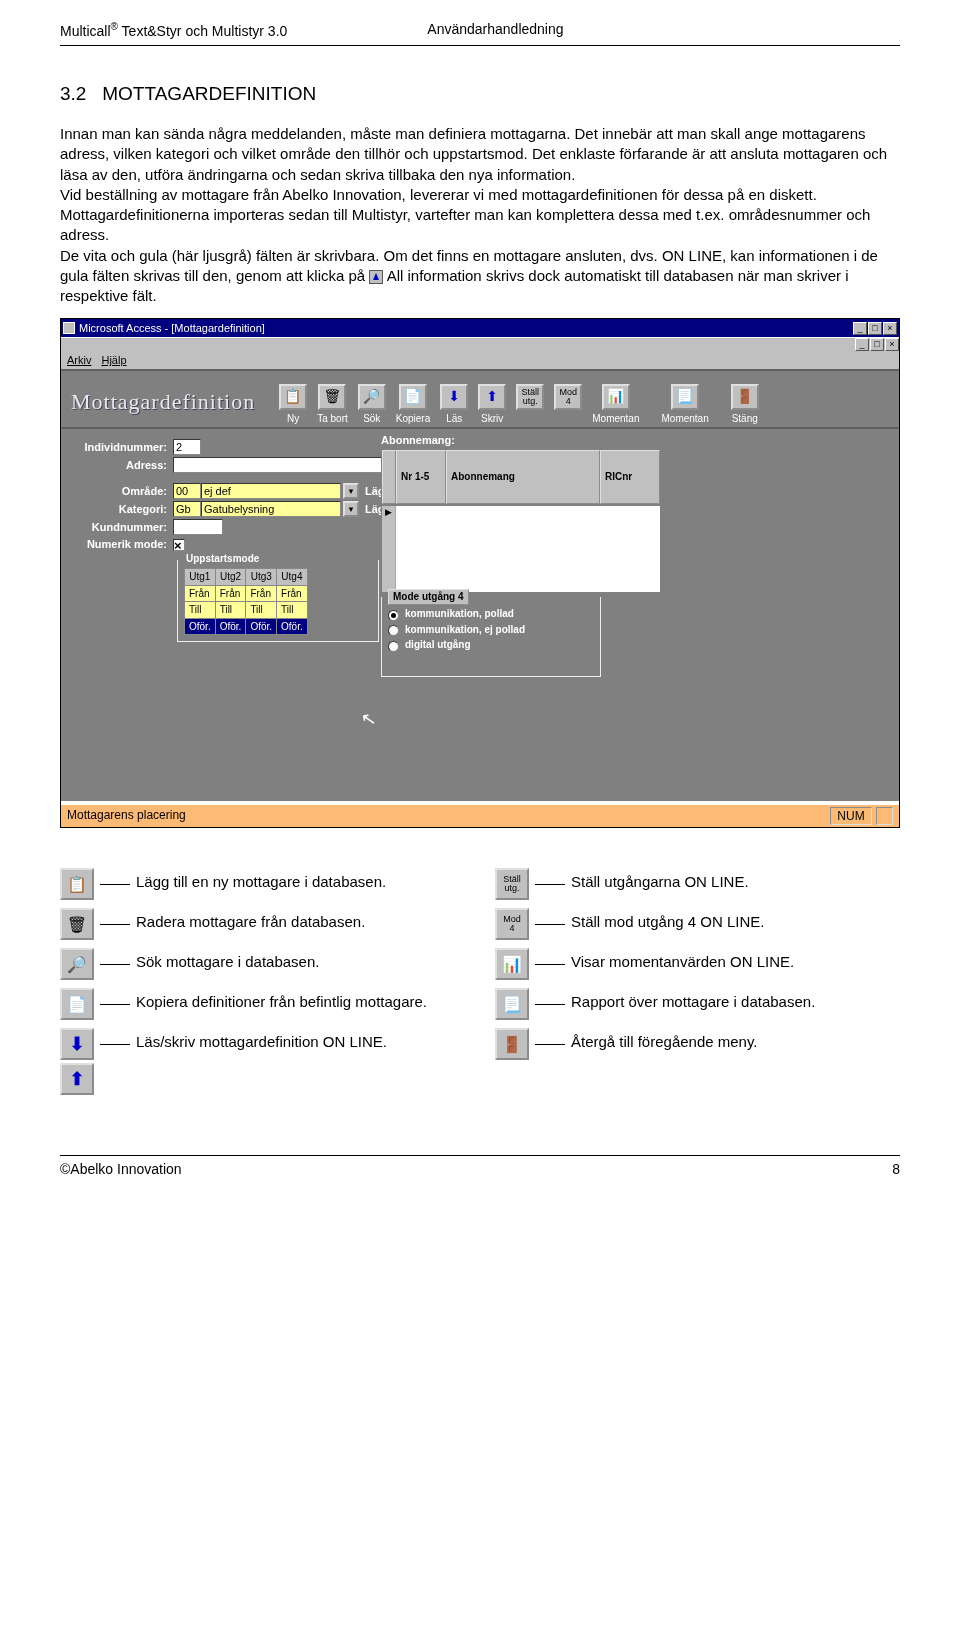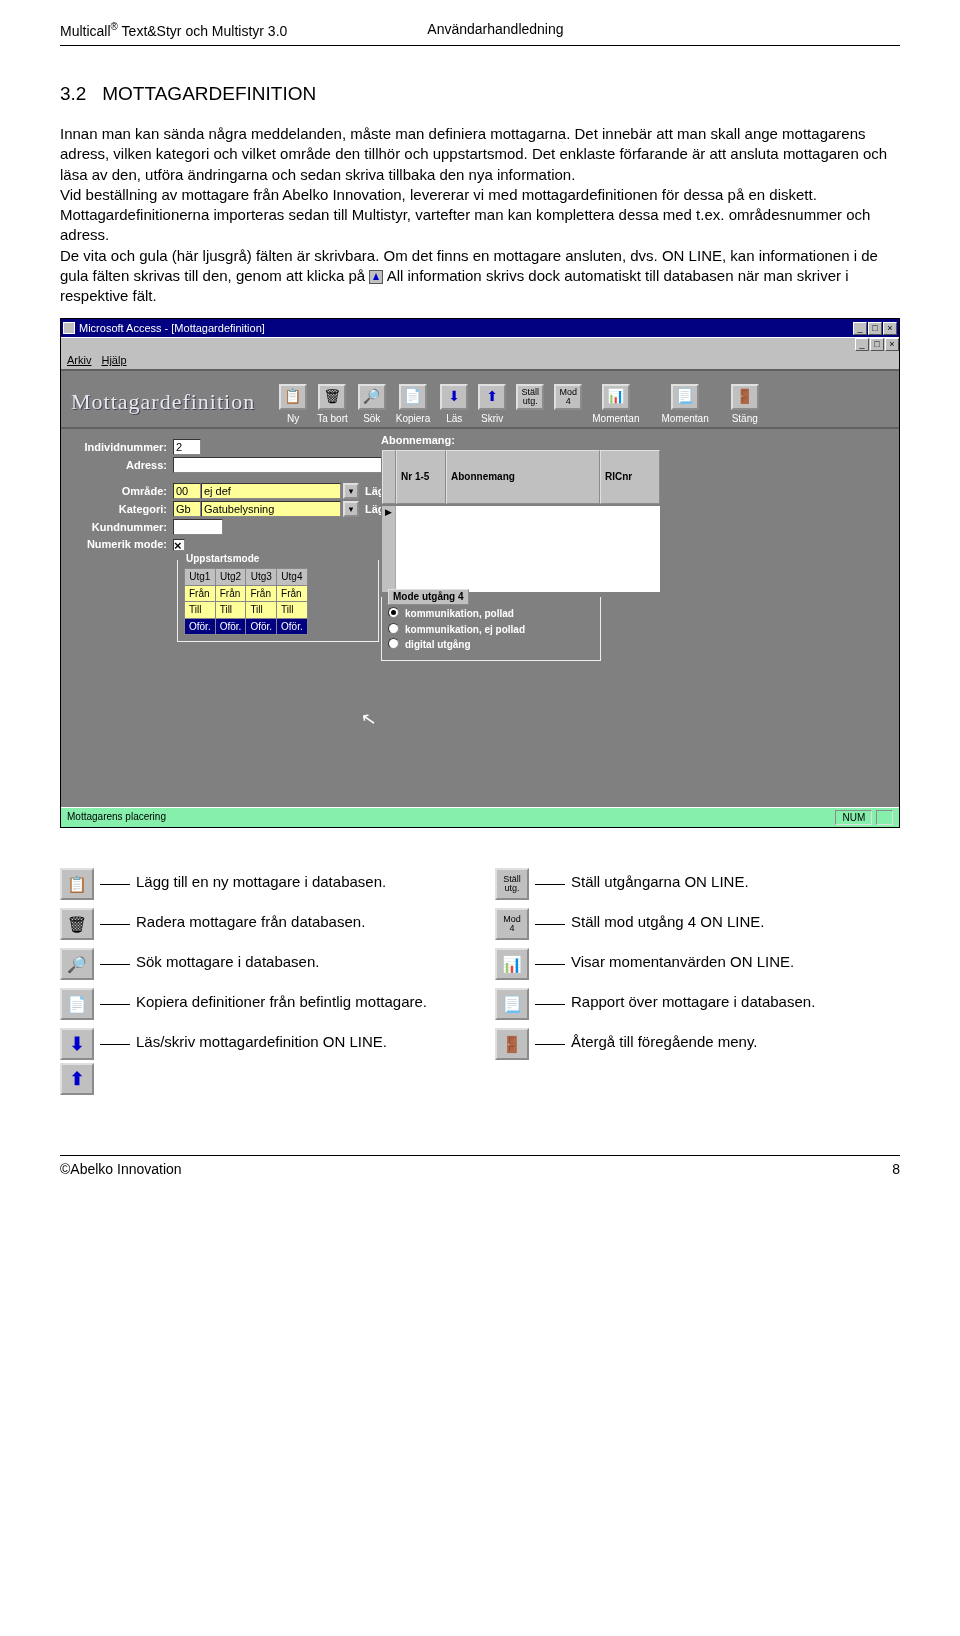--- a/index.html
+++ b/index.html
@@ -48,7 +48,7 @@
   .upp-table th { background:#c0c0c0; color:#000; border:1px solid #888; padding:1px 4px; font-weight:normal;}
   .upp-table td { background:#ffff99; color:#000; border:1px solid #888; padding:1px 4px;}
   .upp-table tr.sel td { background:#000080; color:#fff;}
-  .ss-mode { position:absolute; left:320px; top:168px; width:220px; border:1px solid #eee; border-top:none; padding:8px 6px 6px 6px;}
+  .ss-mode { position:absolute; left:320px; top:168px; width:220px; border:1px solid #eee; border-top:none; padding:8px 6px 22px 6px;}
   .ss-mode .opt { display:flex; align-items:flex-start; gap:6px; font-size:10px; color:#fff; margin:2px 0; font-weight:bold;}
   .radio { width:11px; height:11px; border-radius:50%; background:#fff; border:1px inset #888; display:inline-block; position:relative;}
   .radio.on::after { content:''; position:absolute; left:2px; top:2px; width:5px; height:5px; border-radius:50%; background:#000;}

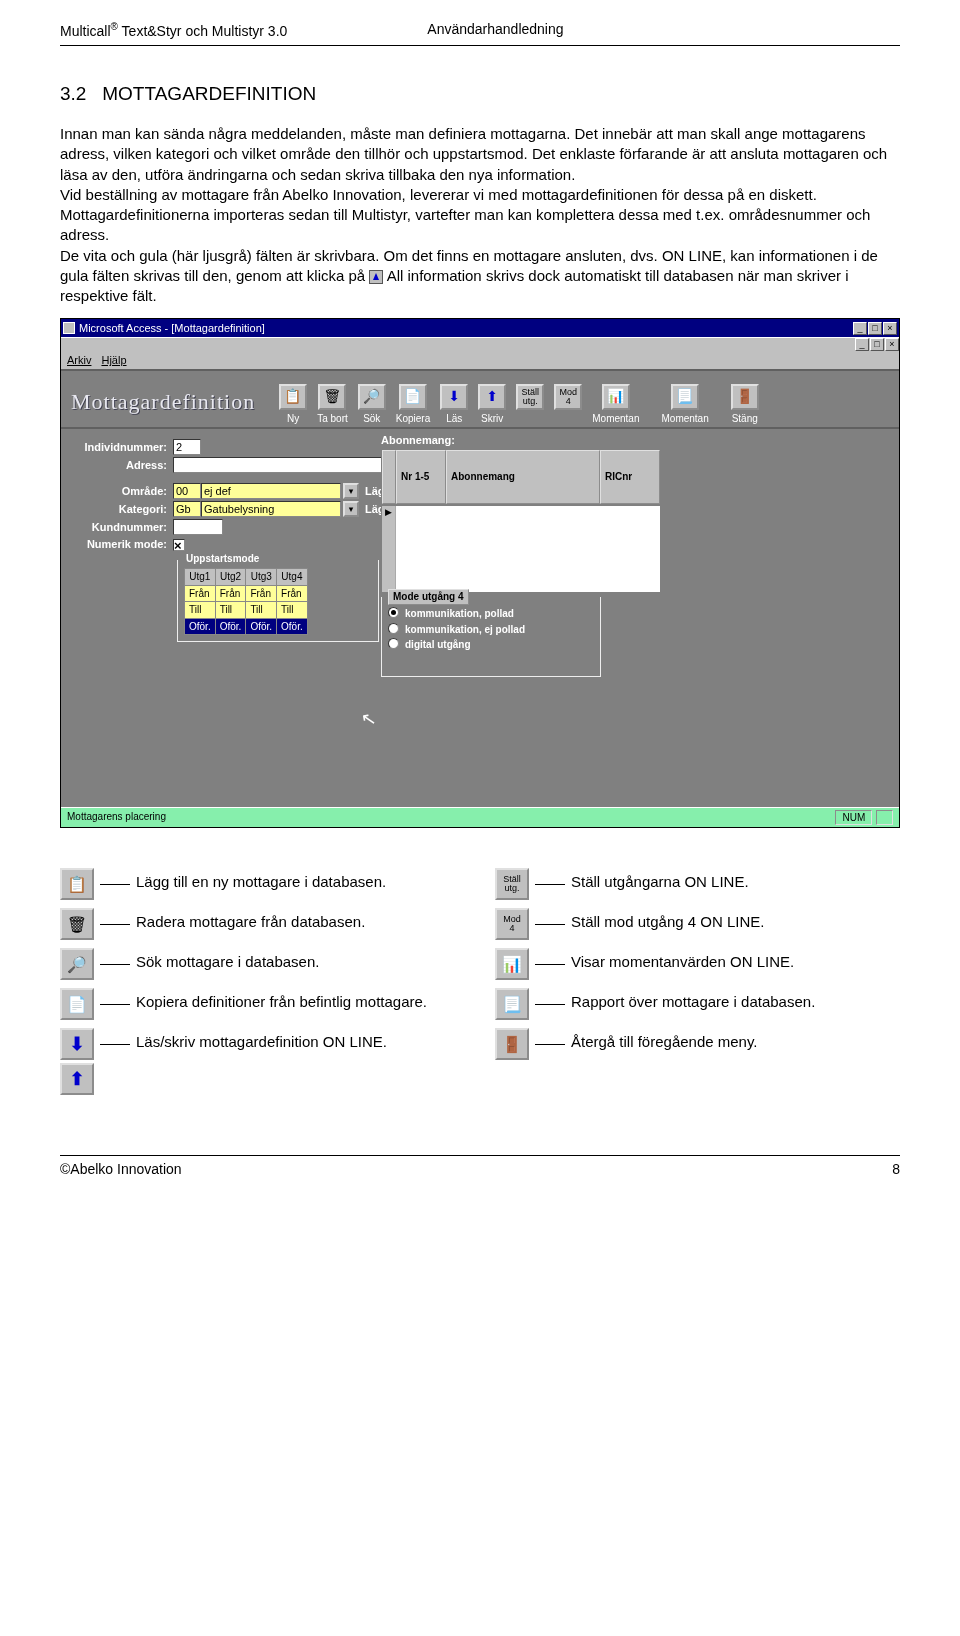--- a/index.html
+++ b/index.html
@@ -49,7 +49,7 @@
   .upp-table td { background:#ffff99; color:#000; border:1px solid #888; padding:1px 4px;}
   .upp-table tr.sel td { background:#000080; color:#fff;}
   .ss-mode { position:absolute; left:320px; top:168px; width:220px; border:1px solid #eee; border-top:none; padding:8px 6px 22px 6px;}
-  .ss-mode .opt { display:flex; align-items:flex-start; gap:6px; font-size:10px; color:#fff; margin:2px 0; font-weight:bold;}
+  .ss-mode .opt { display:flex; align-items:flex-end; gap:6px; font-size:10px; color:#fff; margin:2px 0; font-weight:bold;}
   .radio { width:11px; height:11px; border-radius:50%; background:#fff; border:1px inset #888; display:inline-block; position:relative;}
   .radio.on::after { content:''; position:absolute; left:2px; top:2px; width:5px; height:5px; border-radius:50%; background:#000;}
   .ss-status { position:absolute; bottom:0; left:0; right:0; background:#86efac; color:#000; font-size:10px; padding:2px 6px; display:flex; border-top:1px solid #ffffff;}

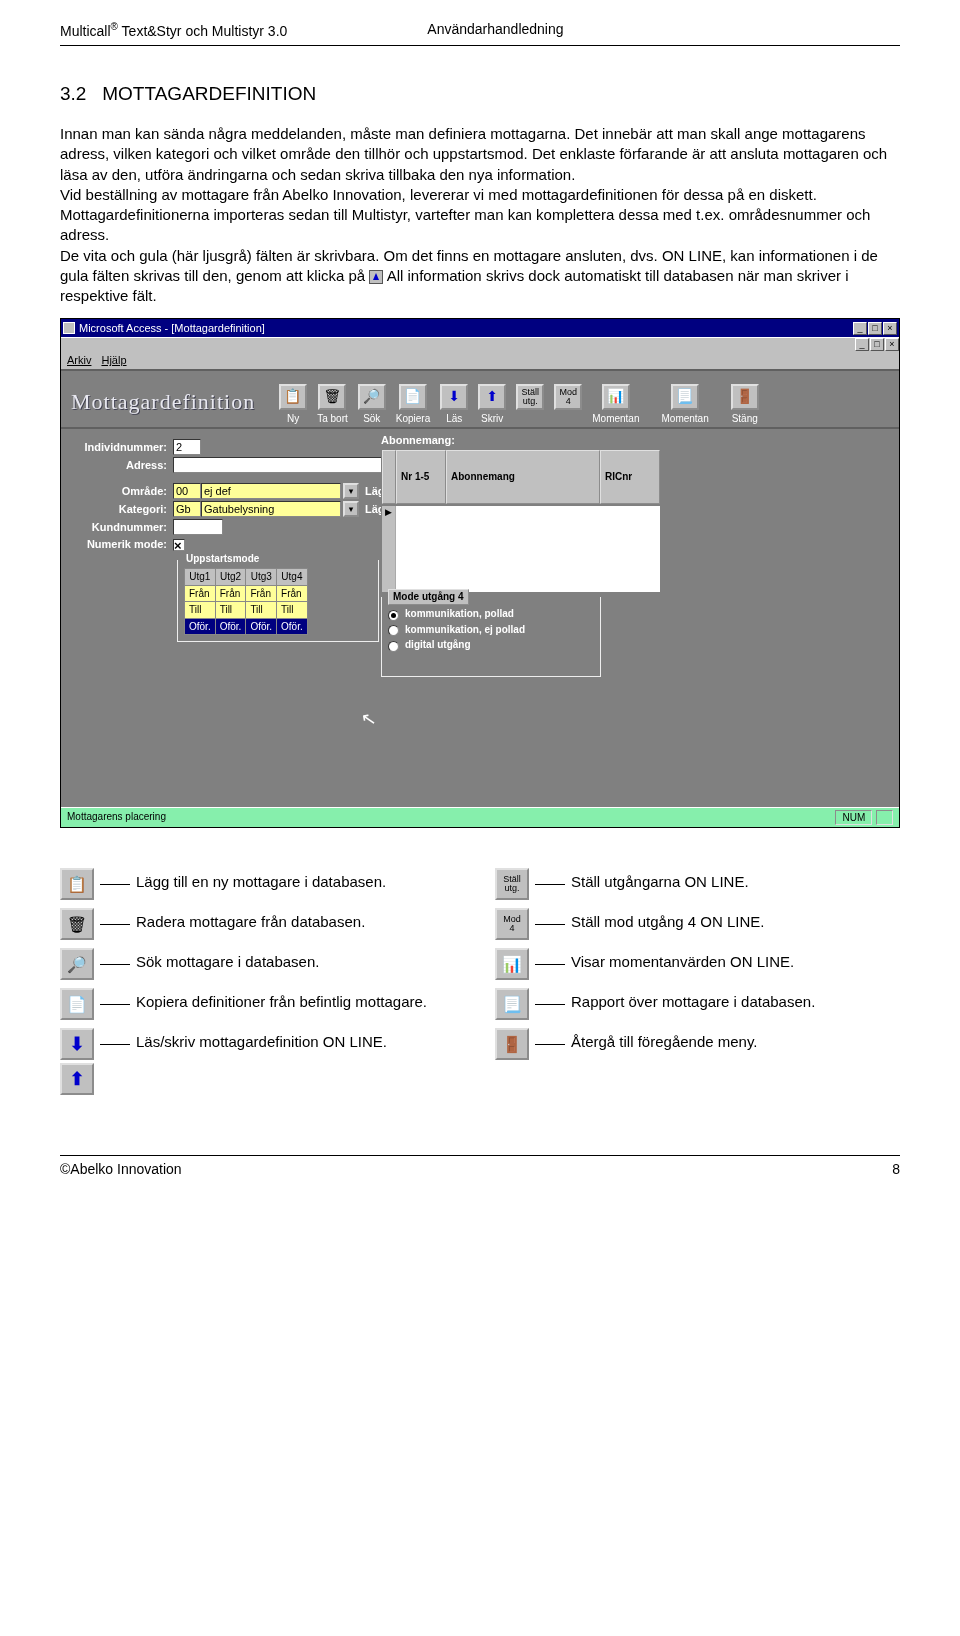--- a/index.html
+++ b/index.html
@@ -52,7 +52,7 @@
   .ss-mode .opt { display:flex; align-items:flex-end; gap:6px; font-size:10px; color:#fff; margin:2px 0; font-weight:bold;}
   .radio { width:11px; height:11px; border-radius:50%; background:#fff; border:1px inset #888; display:inline-block; position:relative;}
   .radio.on::after { content:''; position:absolute; left:2px; top:2px; width:5px; height:5px; border-radius:50%; background:#000;}
-  .ss-status { position:absolute; bottom:0; left:0; right:0; background:#86efac; color:#000; font-size:10px; padding:2px 6px; display:flex; border-top:1px solid #ffffff;}
+  .ss-status { position:absolute; bottom:0; left:0; right:0; background:#fdba74; color:#000; font-size:12px; padding:2px 6px; display:flex; border-top:4px solid #ffffff;}
   .ss-status .fill { flex:1;}
   .ss-status .box { border:1px inset #e0e0e0; padding:0 6px; margin-left:4px;}
   .cursor { position:absolute; left:300px; top:278px; font-size:18px; color:#fff; transform:rotate(-10deg);}

